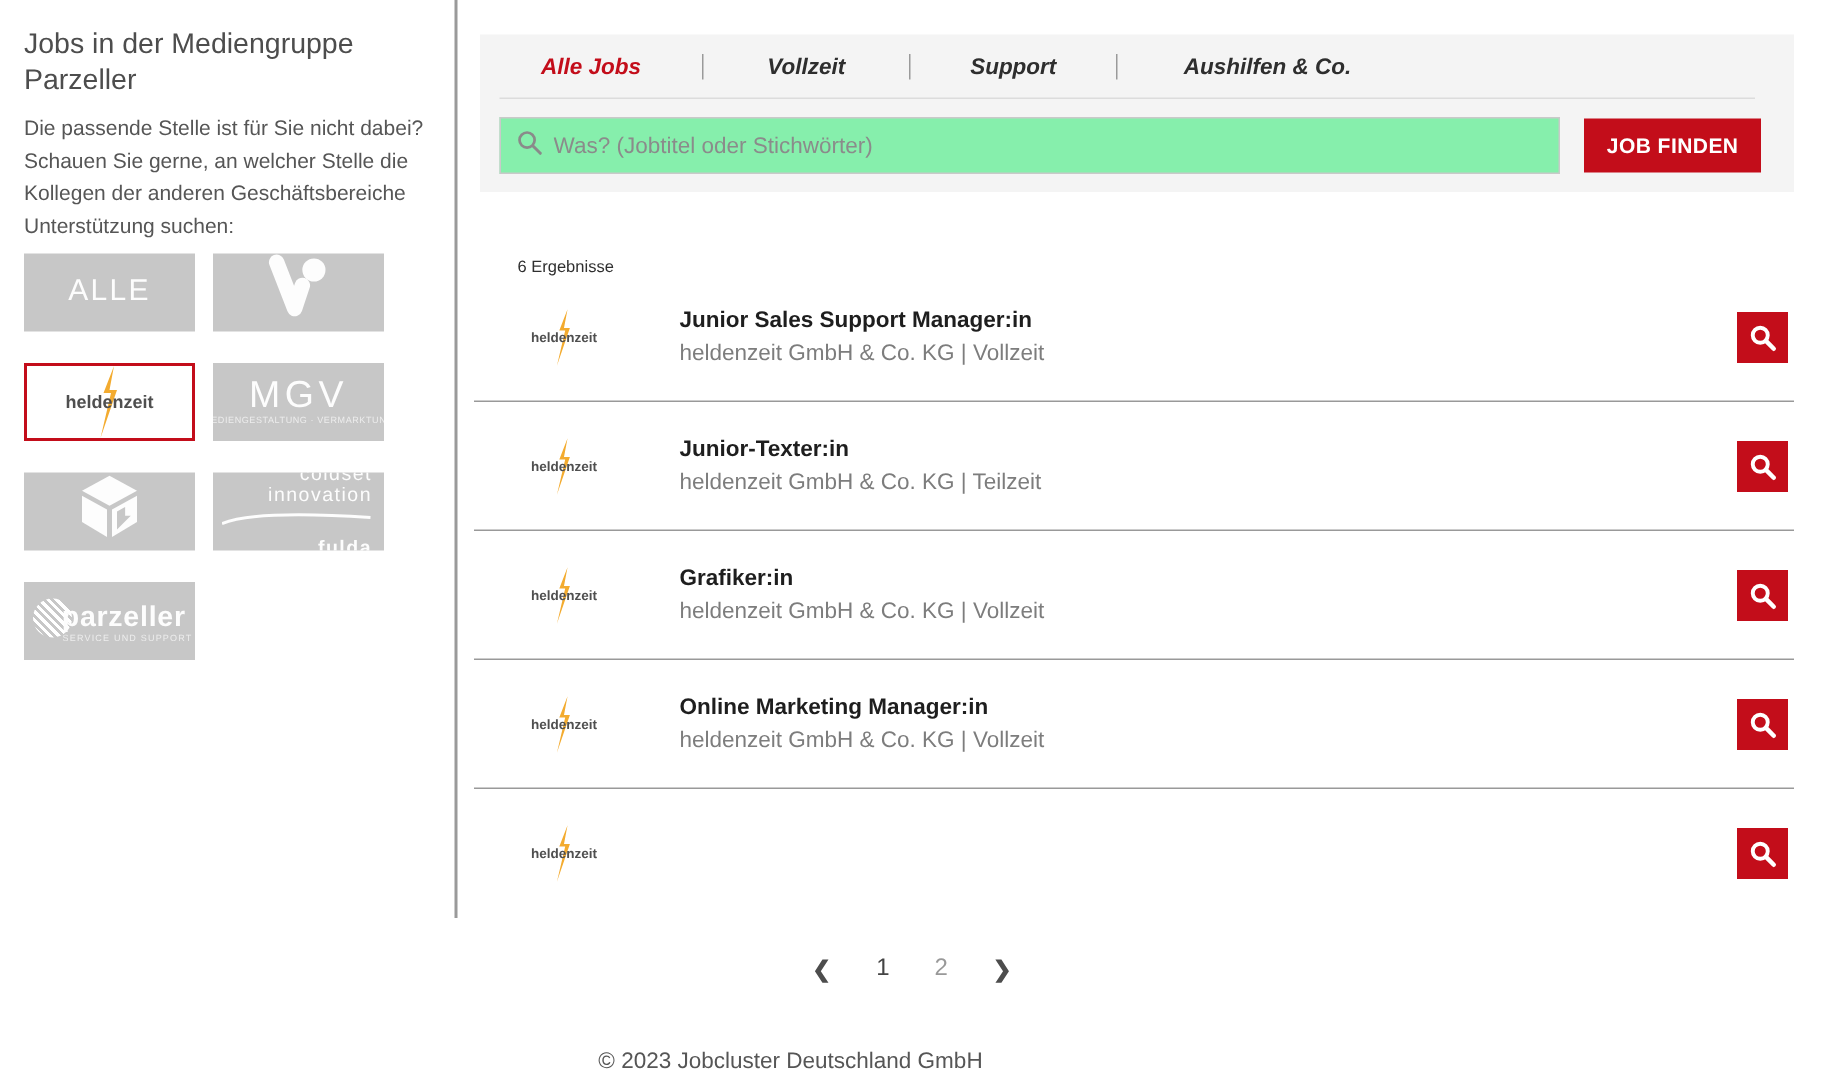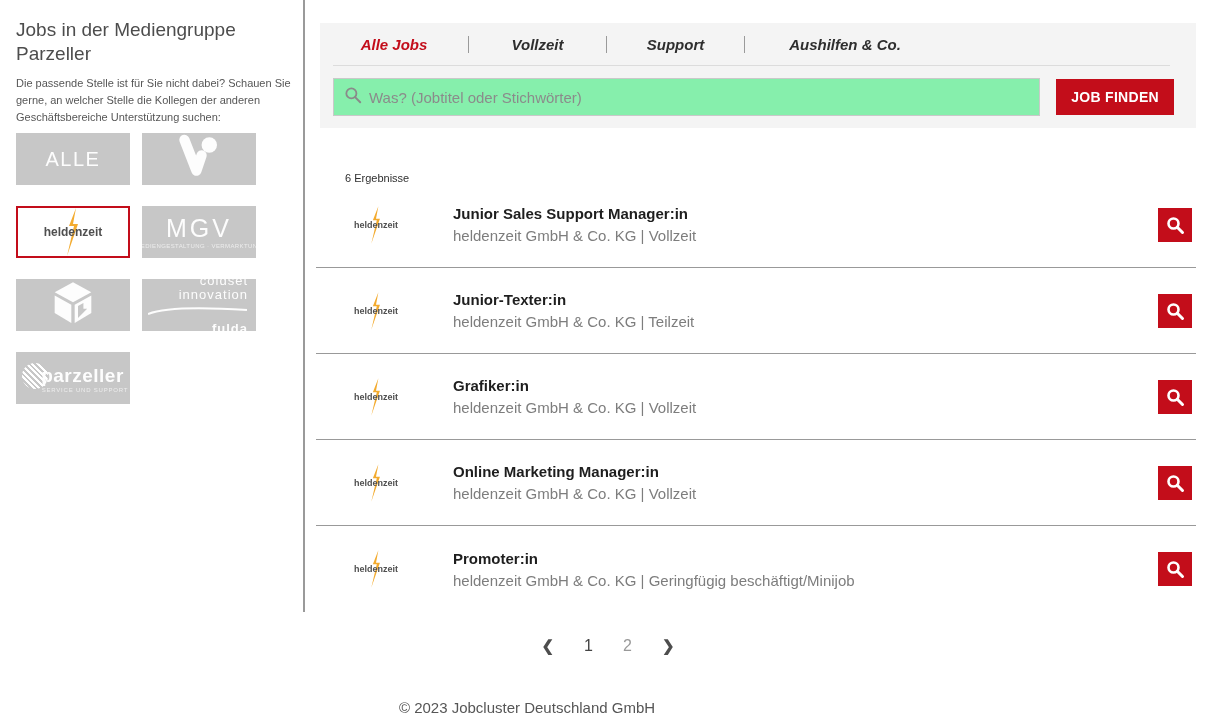--- a/index.html
+++ b/index.html
@@ -9,7 +9,7 @@
   
   #sidebar { position:absolute; left:16px; top:18px; width:276px; }
   .sidebar-title { font-size:19px; line-height:1.26; color:#4d4d4d; font-weight:400; }
-  .sidebar-intro { margin-top:9px; font-size:11px; line-height:1.55; color:#565656; }
+  .sidebar-intro { margin-top:9px; font-size:14px; line-height:1.55; color:#565656; }
   .tile-grid { margin-top:7px; display:grid; grid-template-columns:114px 114px; gap:21px 12px; }
   .tile { height:52px; background:#c7c7c7; display:flex; align-items:center; justify-content:center;
     flex-direction:column; position:relative; cursor:pointer; overflow:hidden; }

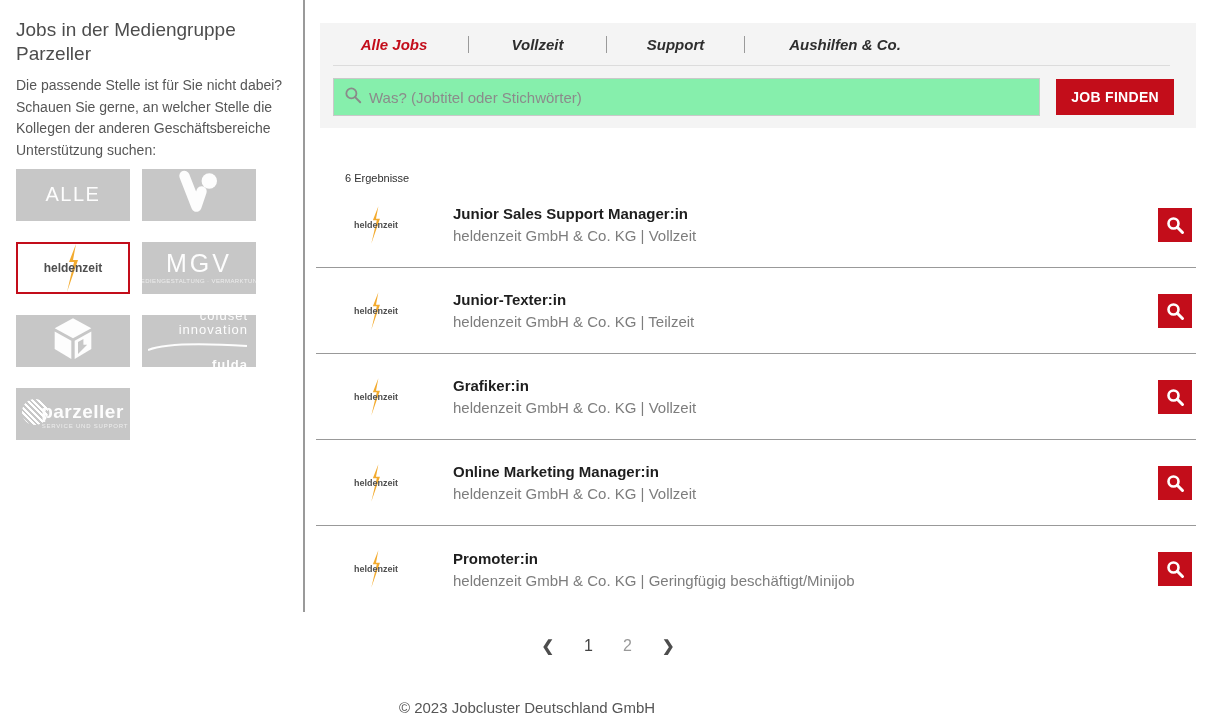--- a/index.html
+++ b/index.html
@@ -262,10 +262,6 @@
         </svg>
       <span class="hz-text">heldenzeit</span>
     </span>
-    <span class="job-text">
-      <div class="job-title">Promoter:in</div>
-      <div class="job-meta">heldenzeit GmbH &amp; Co. KG | Geringfügig beschäftigt/Minijob</div>
-    </span>
     <button class="job-view-btn">
       <svg width="20" height="20" viewBox="0 0 20 20">
         <circle cx="8.5" cy="8.5" r="5" fill="none" stroke="#fff" stroke-width="2.6"></circle>

